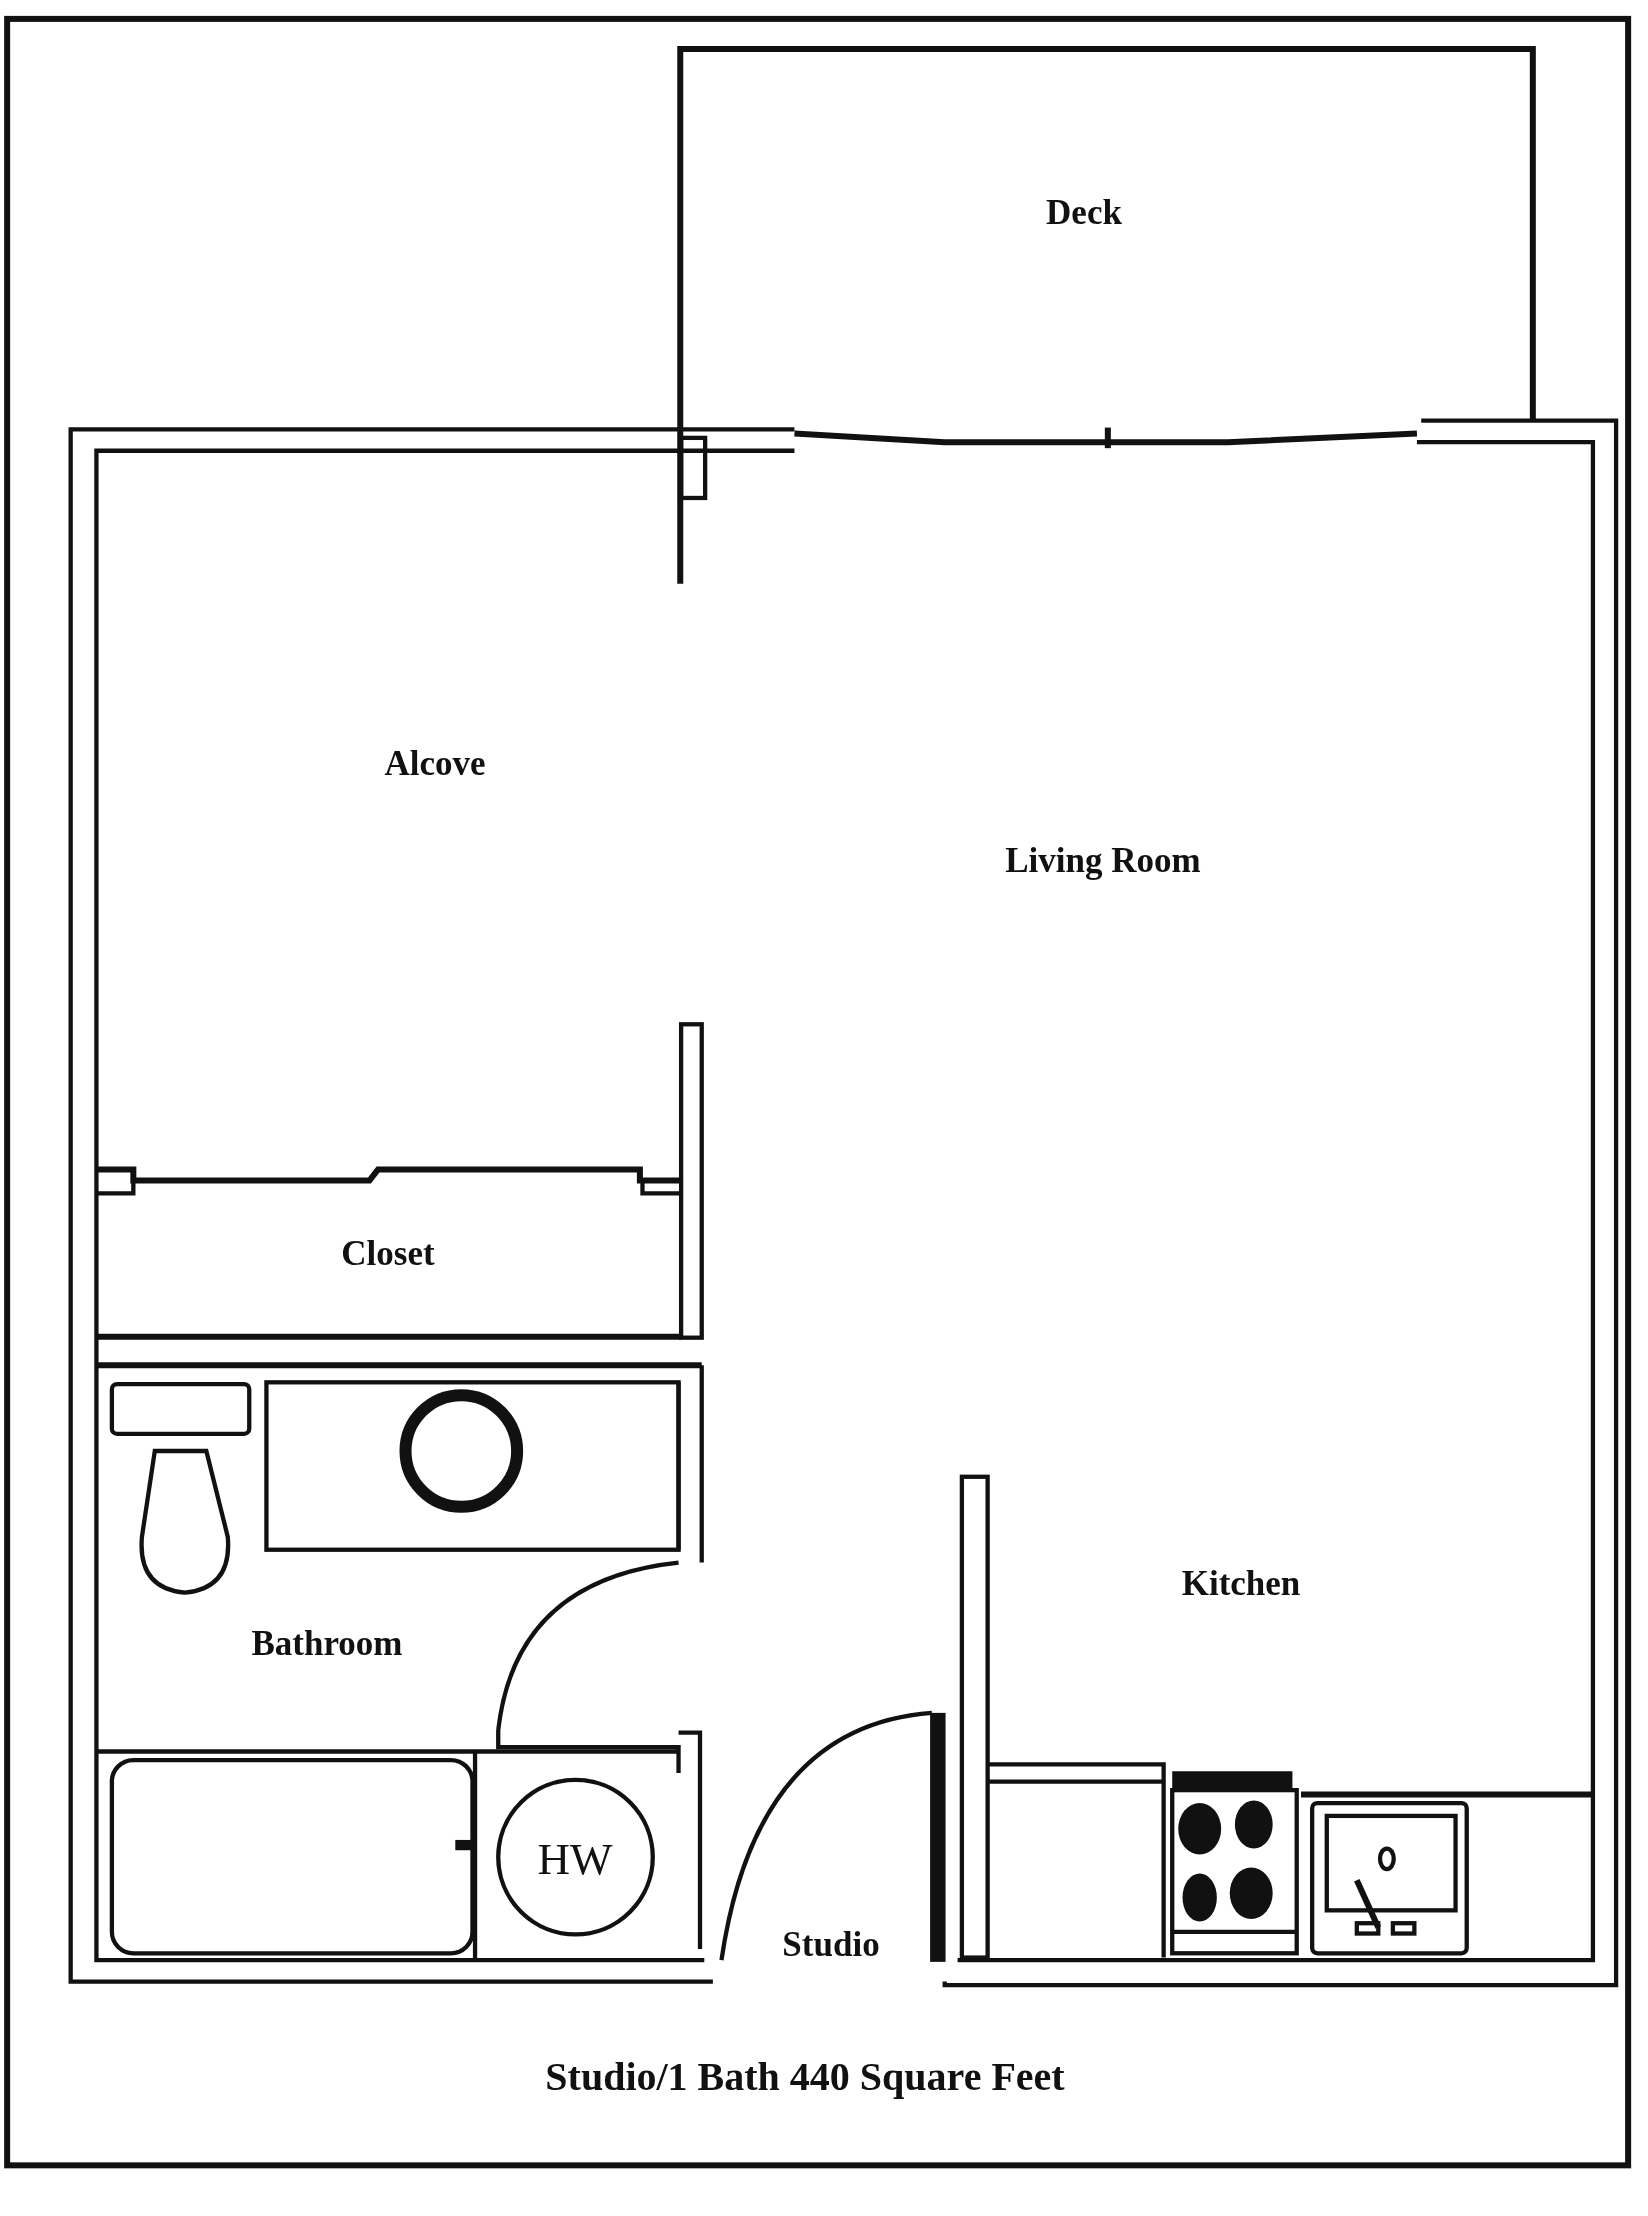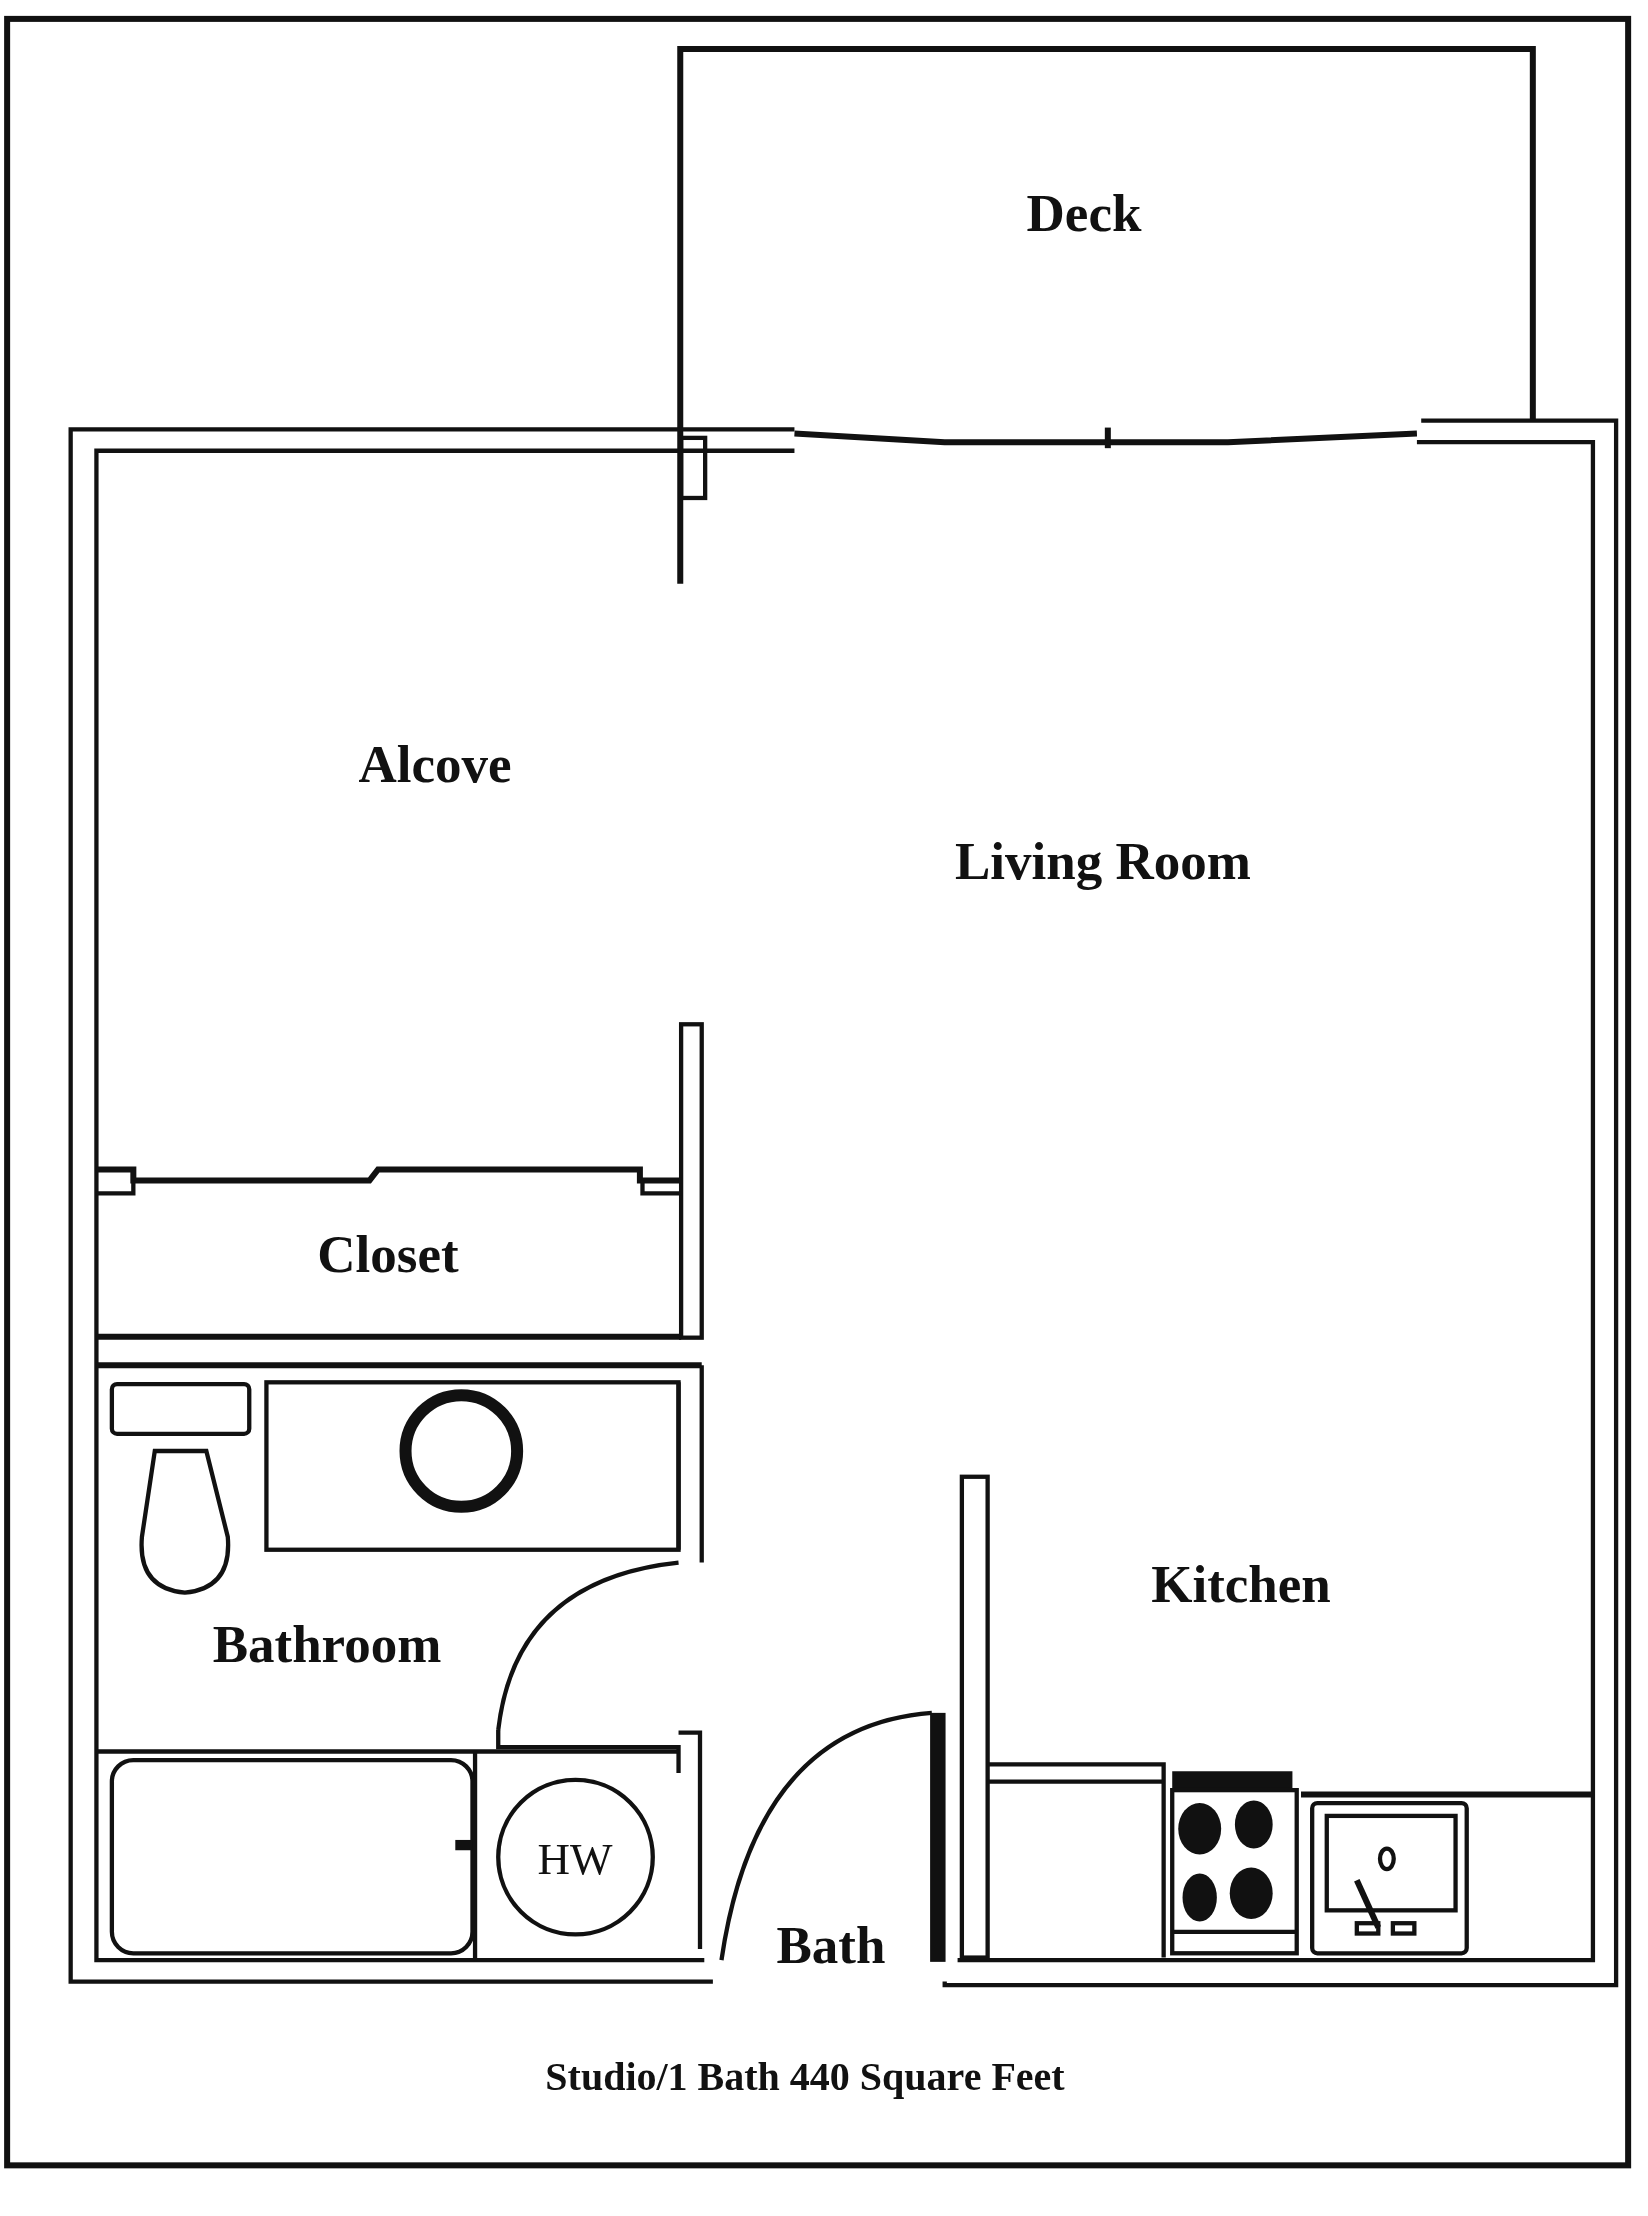--- a/index.html
+++ b/index.html
@@ -9,7 +9,7 @@
   .thin { fill: none; stroke: #111111; stroke-width: 5; }
   .fill-dark { fill: #111111; }
   .lbl { position: absolute; font-family: "Liberation Serif", "DejaVu Serif", serif; font-weight: bold; color: #111111; white-space: nowrap; transform: translate(-50%, -50%); }
-  .room { font-size: 53px; }
+  .room { font-size: 35px; }
   .caption { font-size: 40px; }
   .hw { font-size: 45px; font-weight: normal; }
 </style>

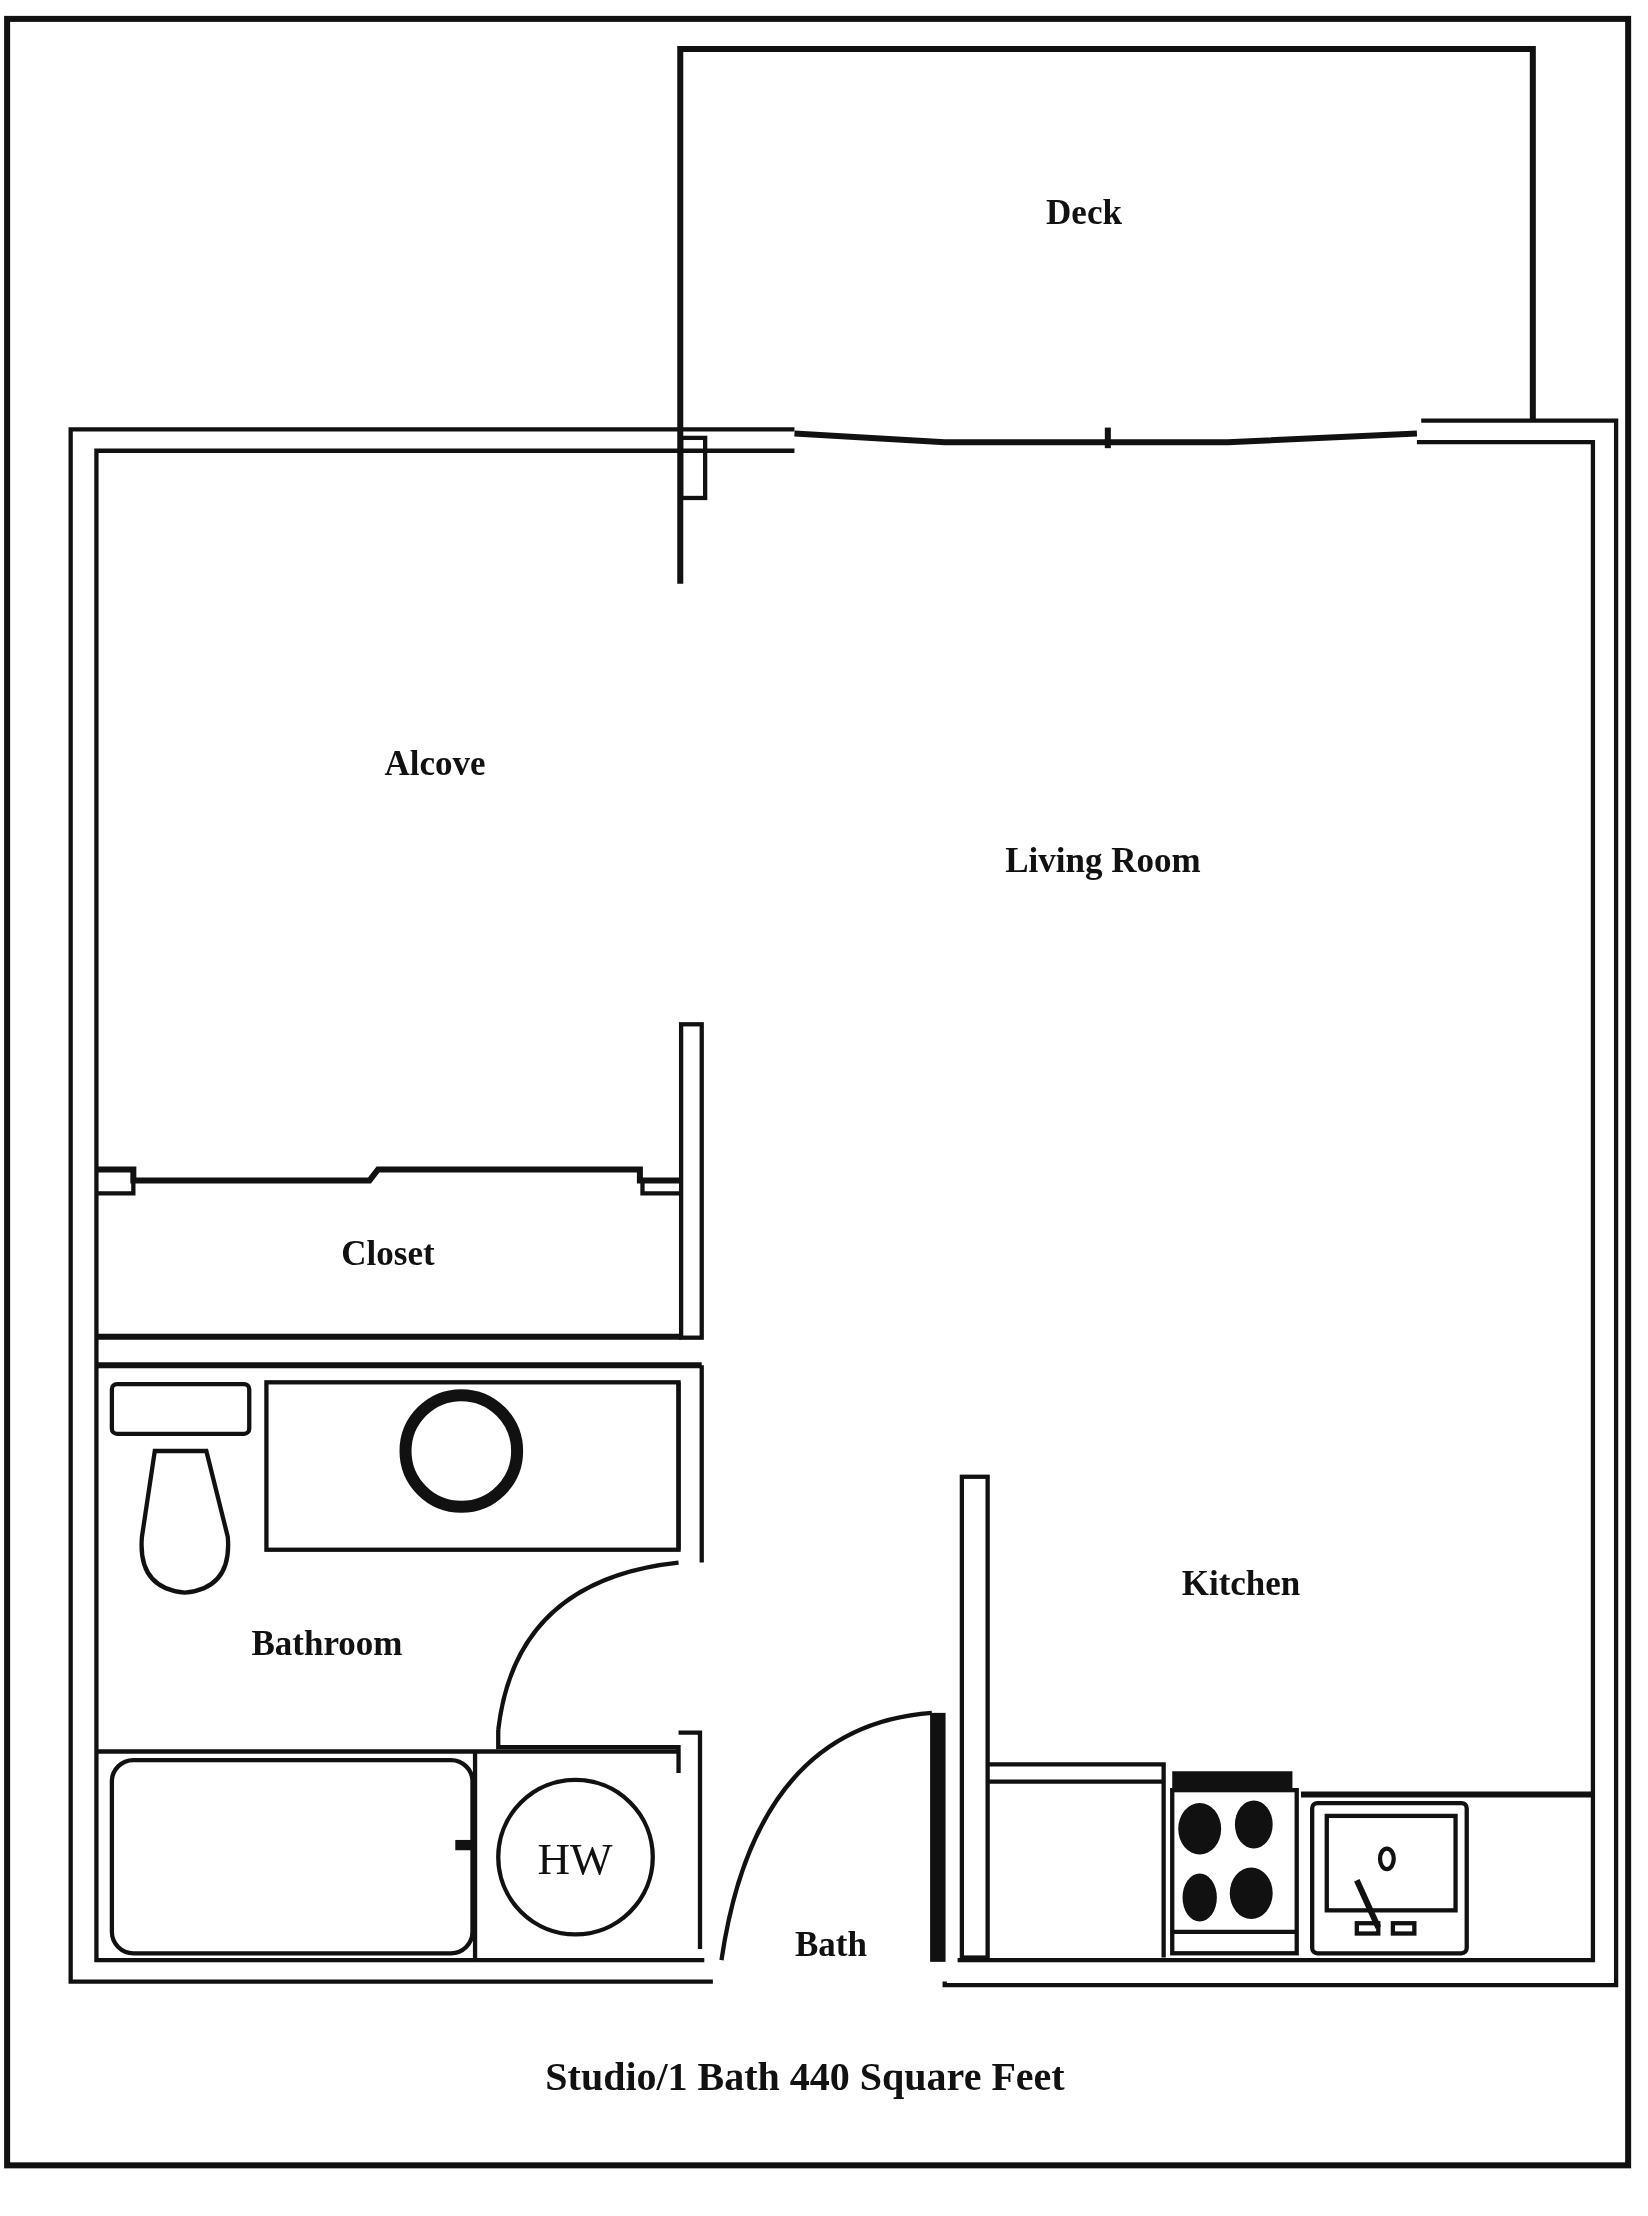--- a/index.html
+++ b/index.html
@@ -102,7 +102,7 @@
 <div class="lbl room" style="left:388px; top:1254px;">Closet</div>
 <div class="lbl room" style="left:299px; top:1644px;margin-left:28px;">Bathroom</div>
 <div class="lbl room" style="left:1241px; top:1584px;">Kitchen</div>
-<div class="lbl room" style="left:831px; top:1945px;">Bath</div>
+<div class="lbl room" style="left:831px; top:1945px;">Studio</div>
 <div class="lbl hw" style="left:575px; top:1859px;">HW</div>
 <div class="lbl caption" style="left:805px; top:2076px;">Studio/1 Bath 440 Square Feet</div>
 

